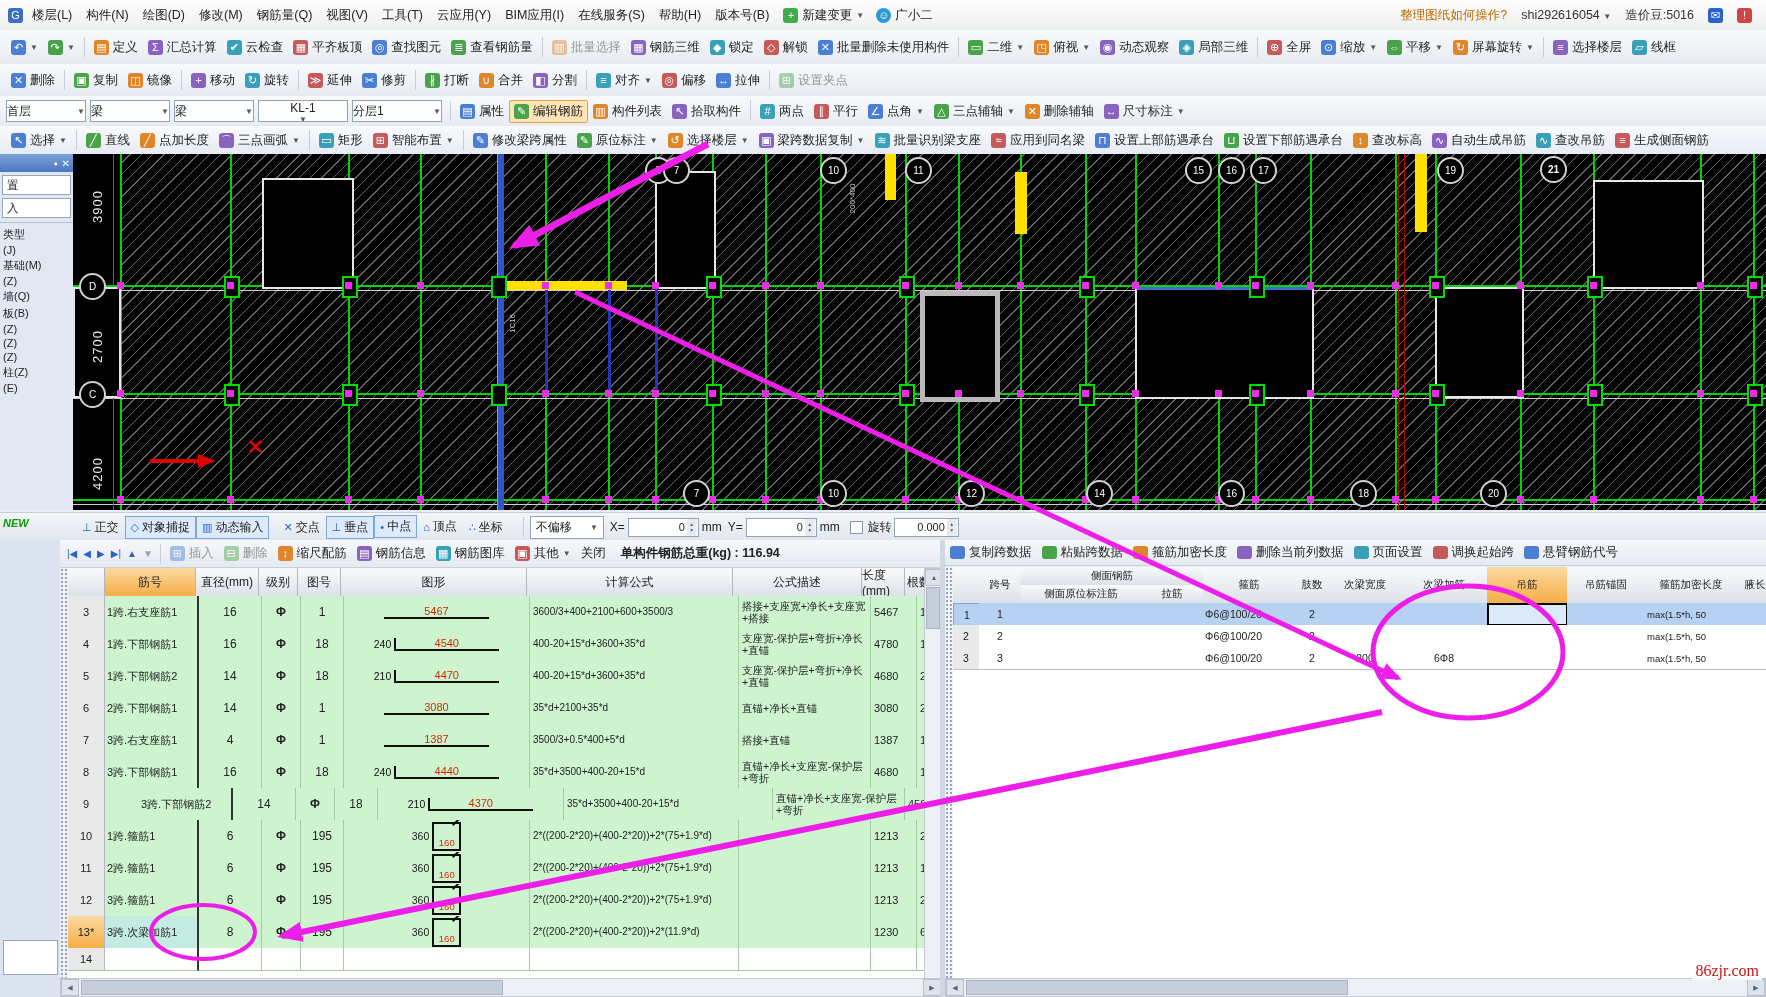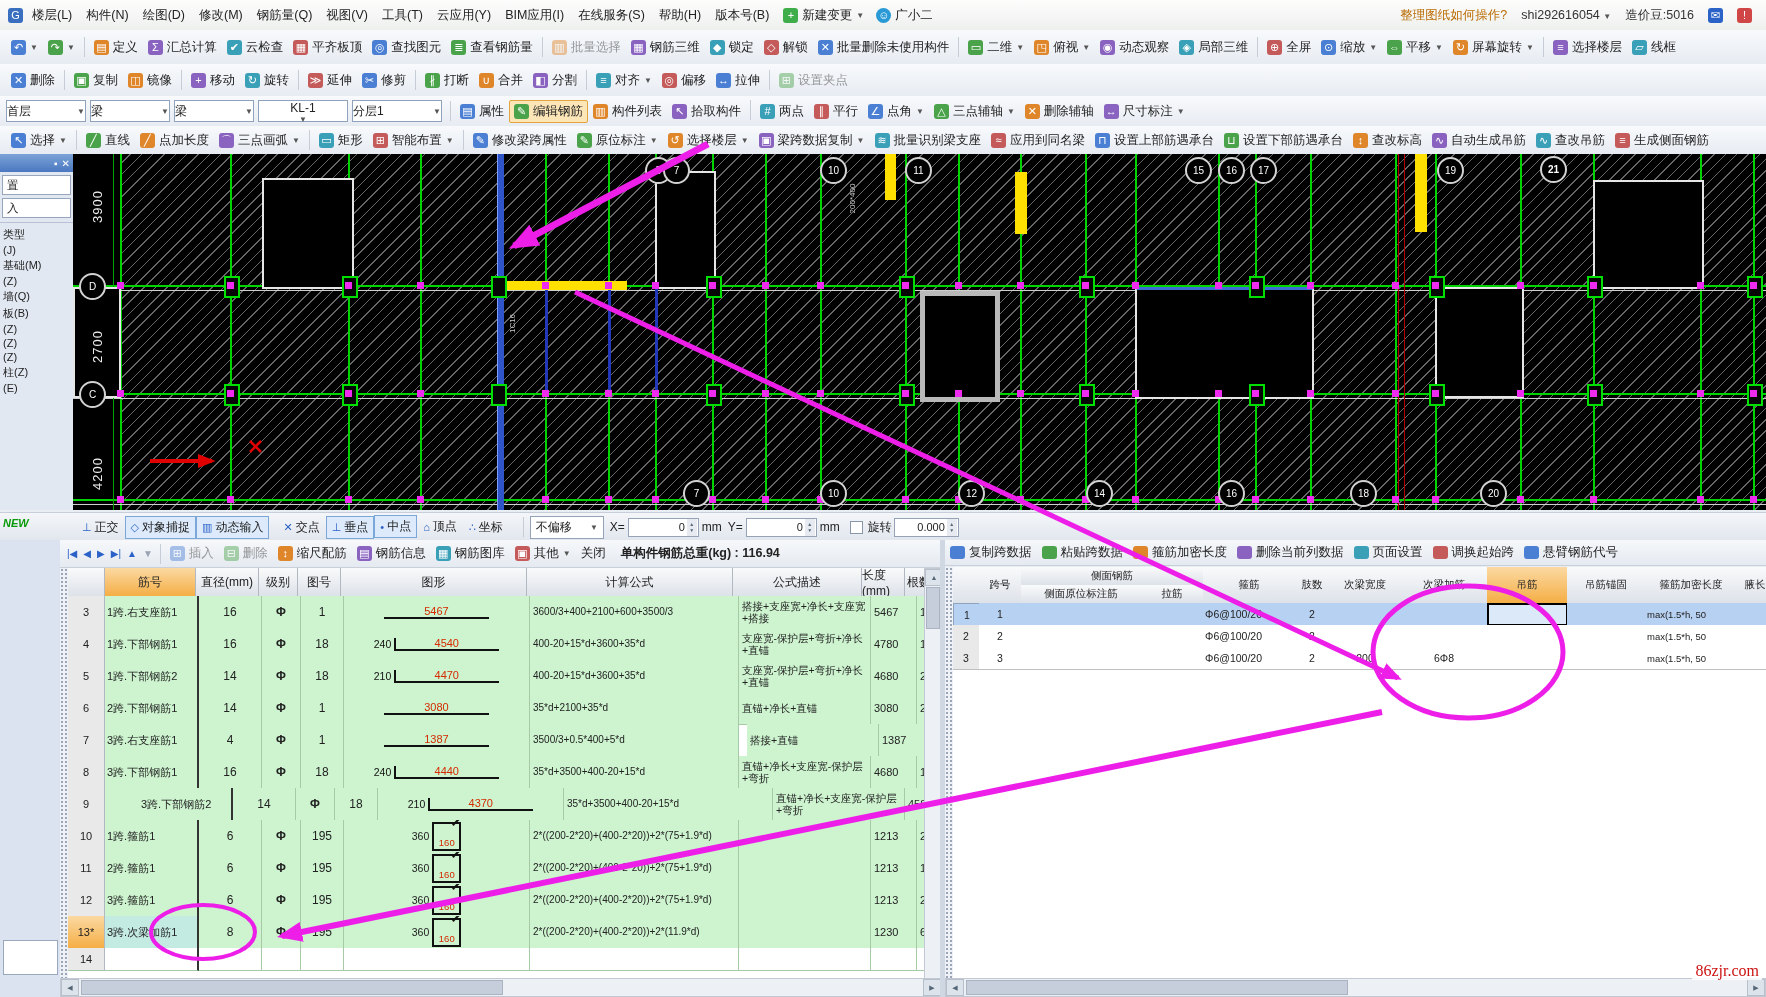--- a/index.html
+++ b/index.html
@@ -873,7 +873,7 @@
             </div>
           </div>
           <div class="lt-cell cfx" style="width: 205px; height: 32px;">3500/3+0.5*400+5*d</div>
-          <div class="lt-cell cdesc" style="width: 128px; height: 32px; margin-left: 8px;">搭接+直锚</div>
+          <div class="lt-cell cdesc" style="width: 128px; height: 32px;">搭接+直锚</div>
           <div class="lt-cell clen" style="width: 42px; height: 32px;">1387</div>
           <div class="lt-cell ccnt" style="width: 28px; height: 32px;">11</div>
         </div>

